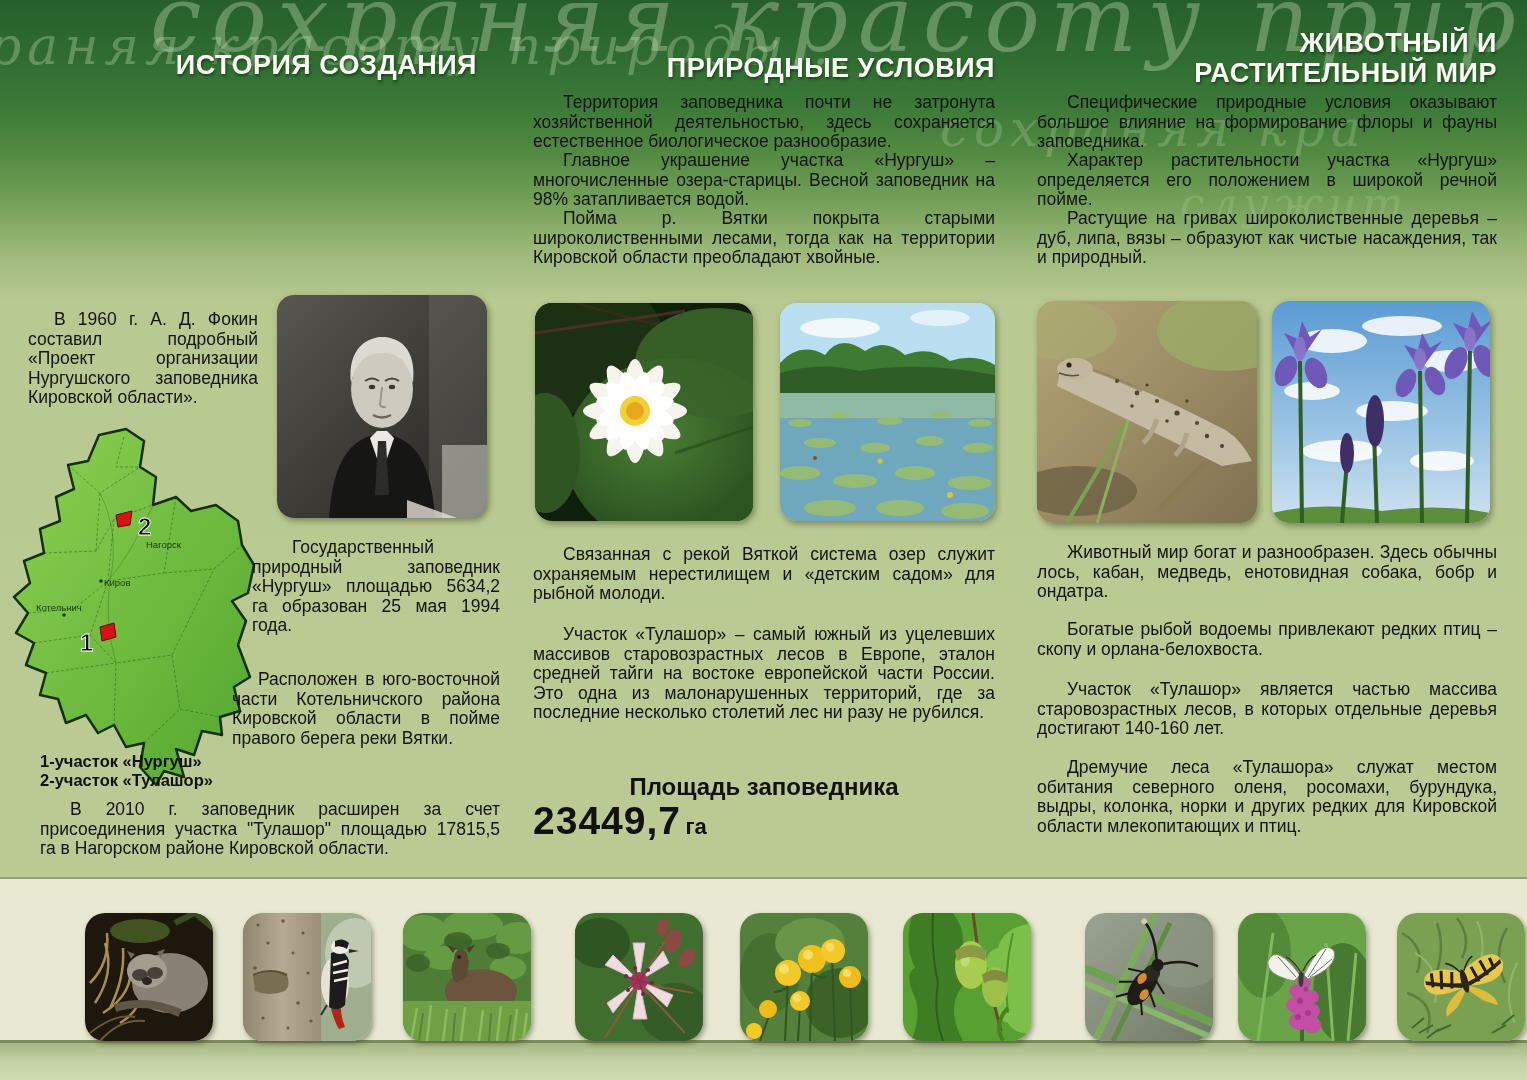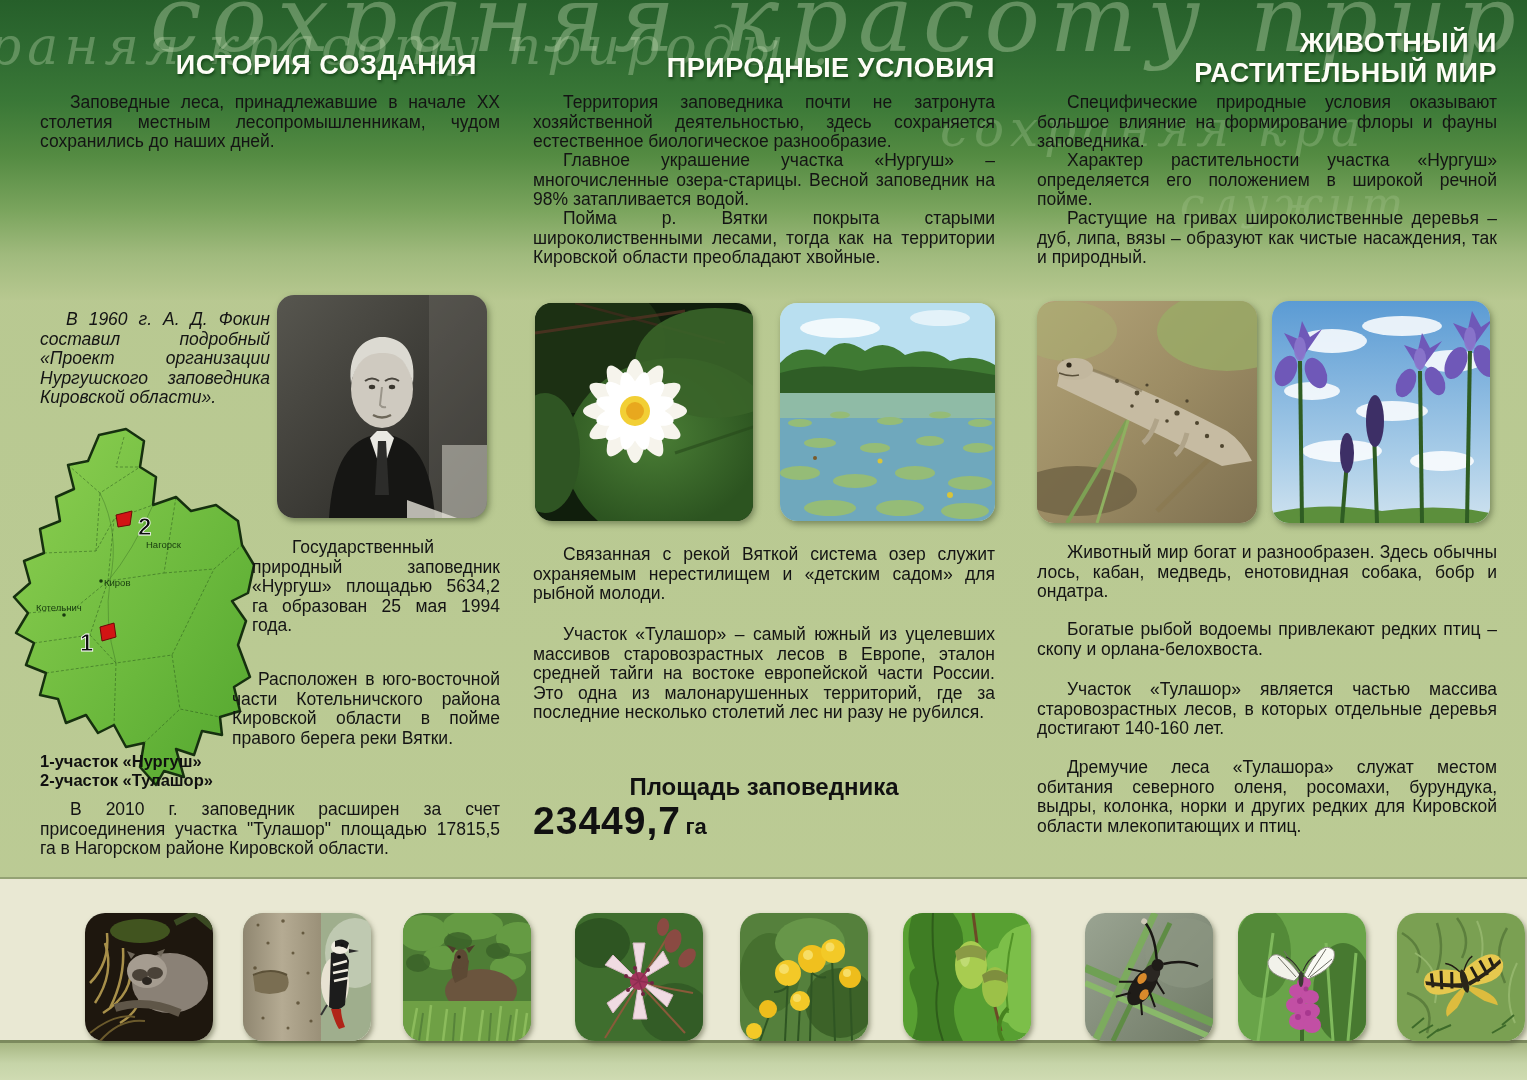--- a/index.html
+++ b/index.html
@@ -52,7 +52,6 @@
   <div class="wm wm4">служит...</div>
 
   <div class="coltitle" style="left:40px;top:50px;width:437px;">ИСТОРИЯ СОЗДАНИЯ</div>
-  <div class="para" style="left:40px;top:93px;">Заповедные леса, принадлежавшие в начале XX столетия местным лесопромышленникам, чудом сохранились до наших дней.</div>
   <div class="para" style="left:40px;top:310px;width:230px;text-indent:26px;font-style:italic;">В 1960 г. А. Д. Фокин составил подробный «Проект организации Нургушского заповедника Кировской области».</div>
 
   <figure class="photo" style="left:277px;top:295px;width:210px;height:223px;margin:0;">

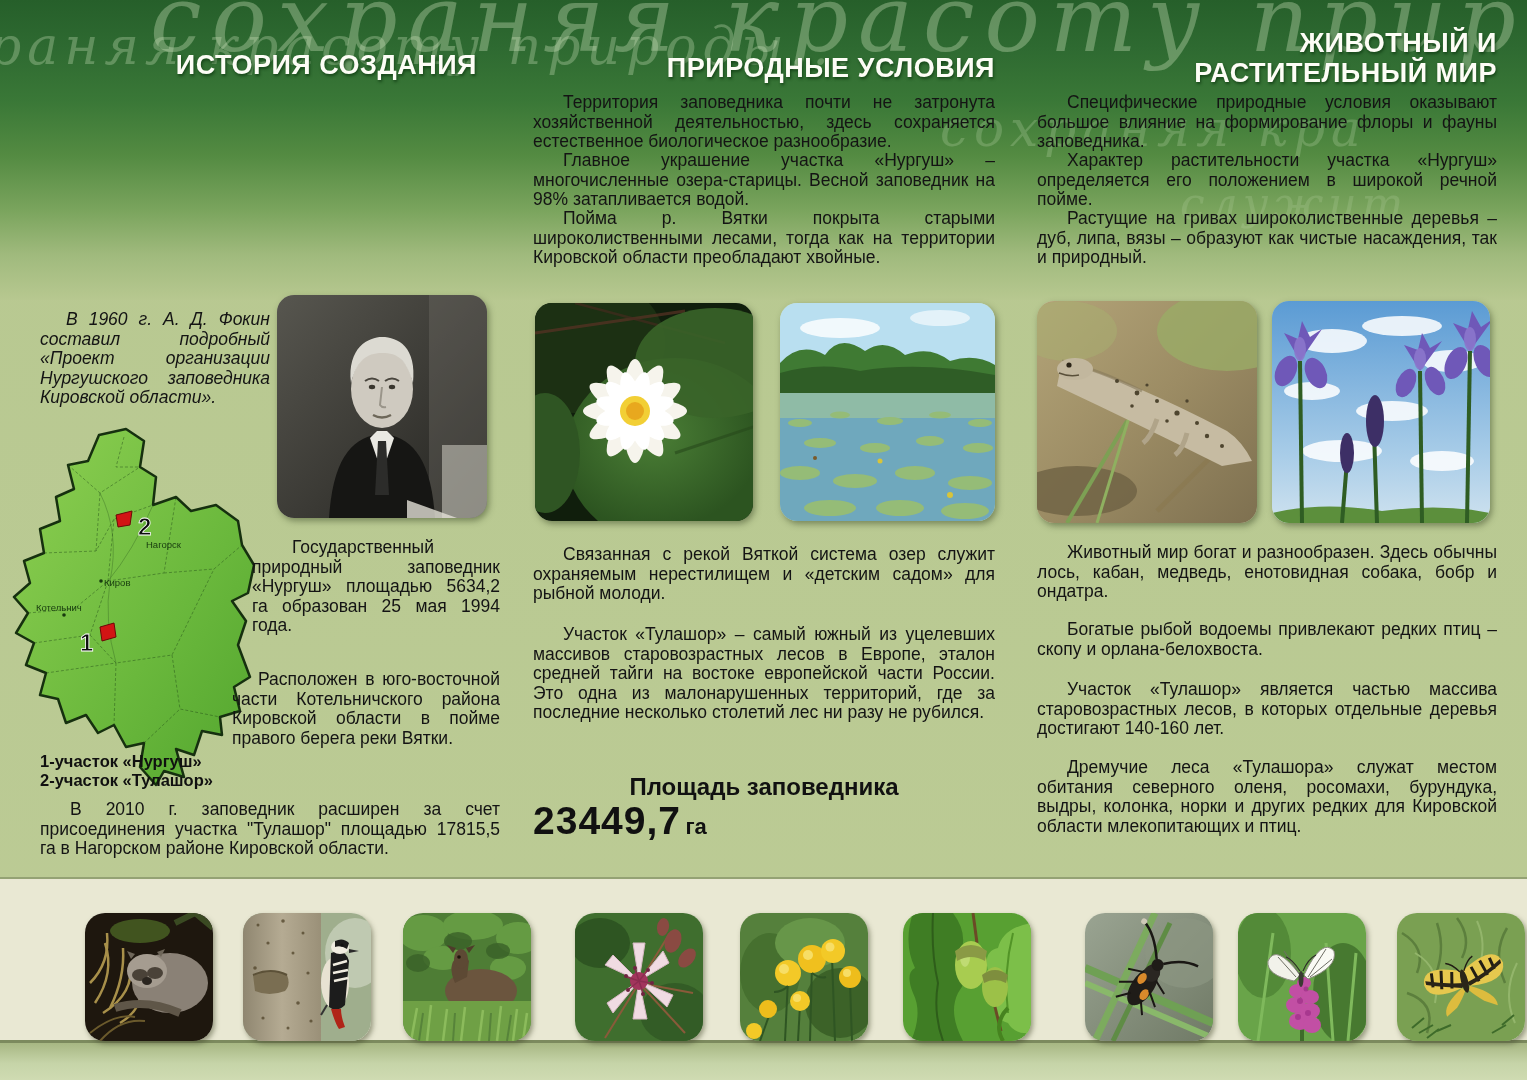--- a/index.html
+++ b/index.html
@@ -52,7 +52,7 @@
   <div class="wm wm4">служит...</div>
 
   <div class="coltitle" style="left:40px;top:50px;width:437px;">ИСТОРИЯ СОЗДАНИЯ</div>
-  <div class="para" style="left:40px;top:310px;width:230px;text-indent:26px;font-style:italic;">В 1960 г. А. Д. Фокин составил подробный «Проект организации Нургушского заповедника Кировской области».</div>
+  <div class="para" style="left:28px;top:310px;width:230px;text-indent:26px;">В 1960 г. А. Д. Фокин составил подробный «Проект организации Нургушского заповедника Кировской области».</div>
 
   <figure class="photo" style="left:277px;top:295px;width:210px;height:223px;margin:0;">
     <svg viewBox="0 0 210 223" preserveAspectRatio="none">

